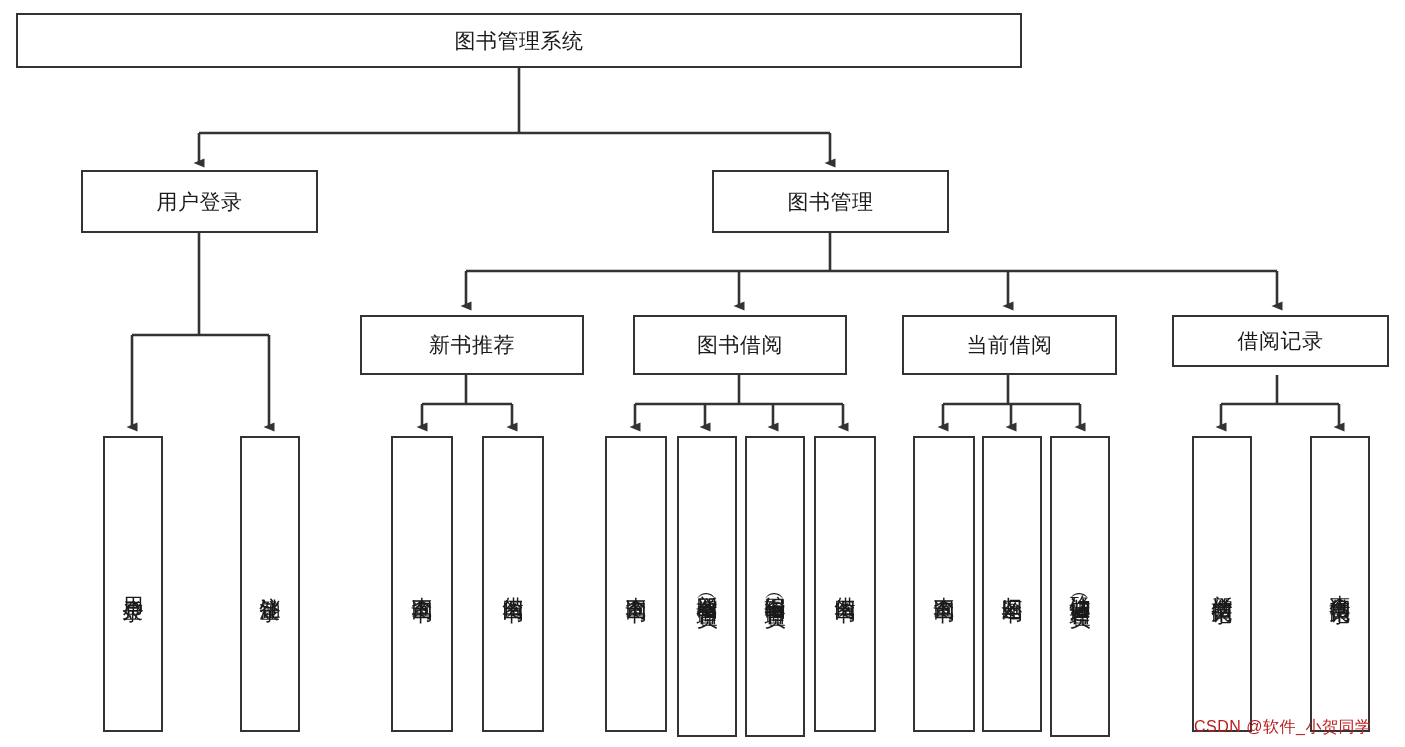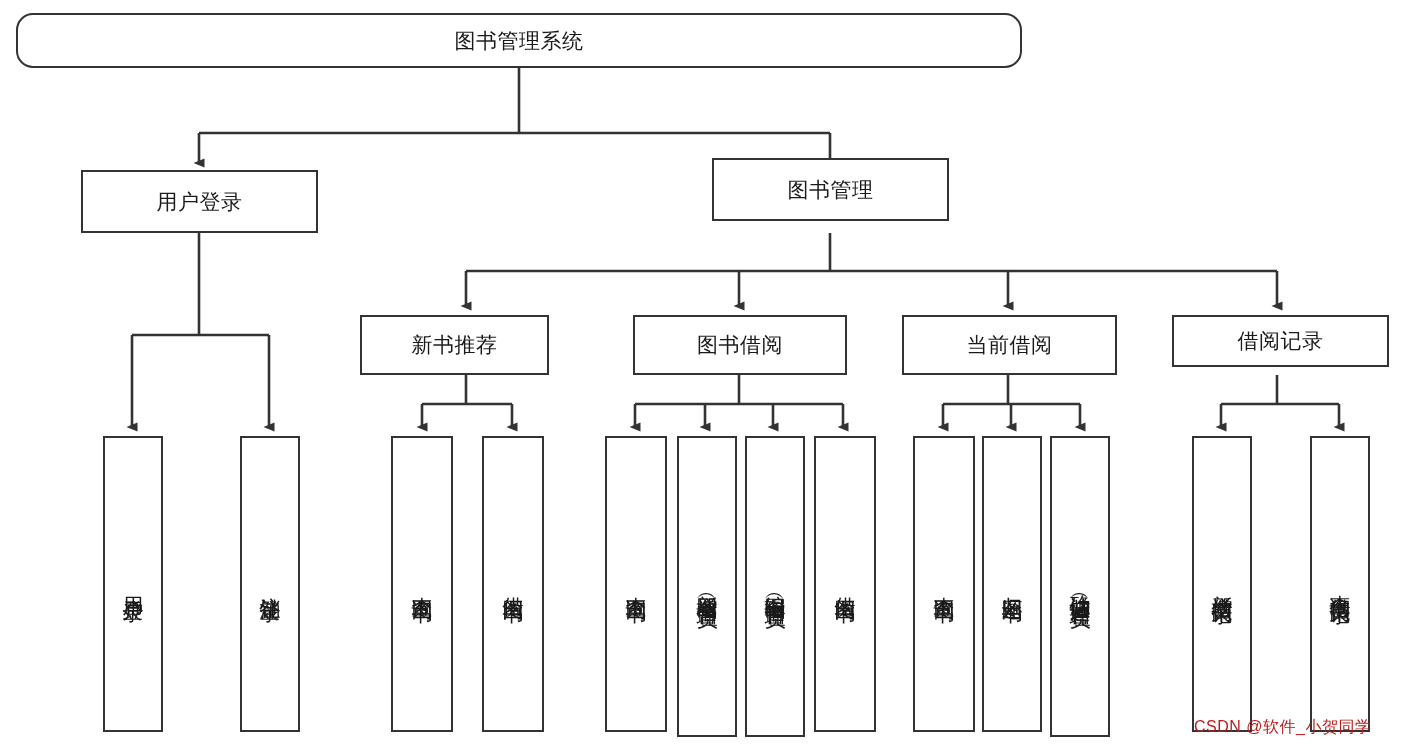--- a/index.html
+++ b/index.html
@@ -116,7 +116,7 @@
     </g>
   </svg>
 
-  <div class="node horizontal" style="left:16px; top:13px; width:1006px; height:55px;border-radius:17px;">
+  <div class="node horizontal" style="left:16px; top:13px; width:1006px; height:55px;">
     <span>图书管理系统</span>
   </div>
 

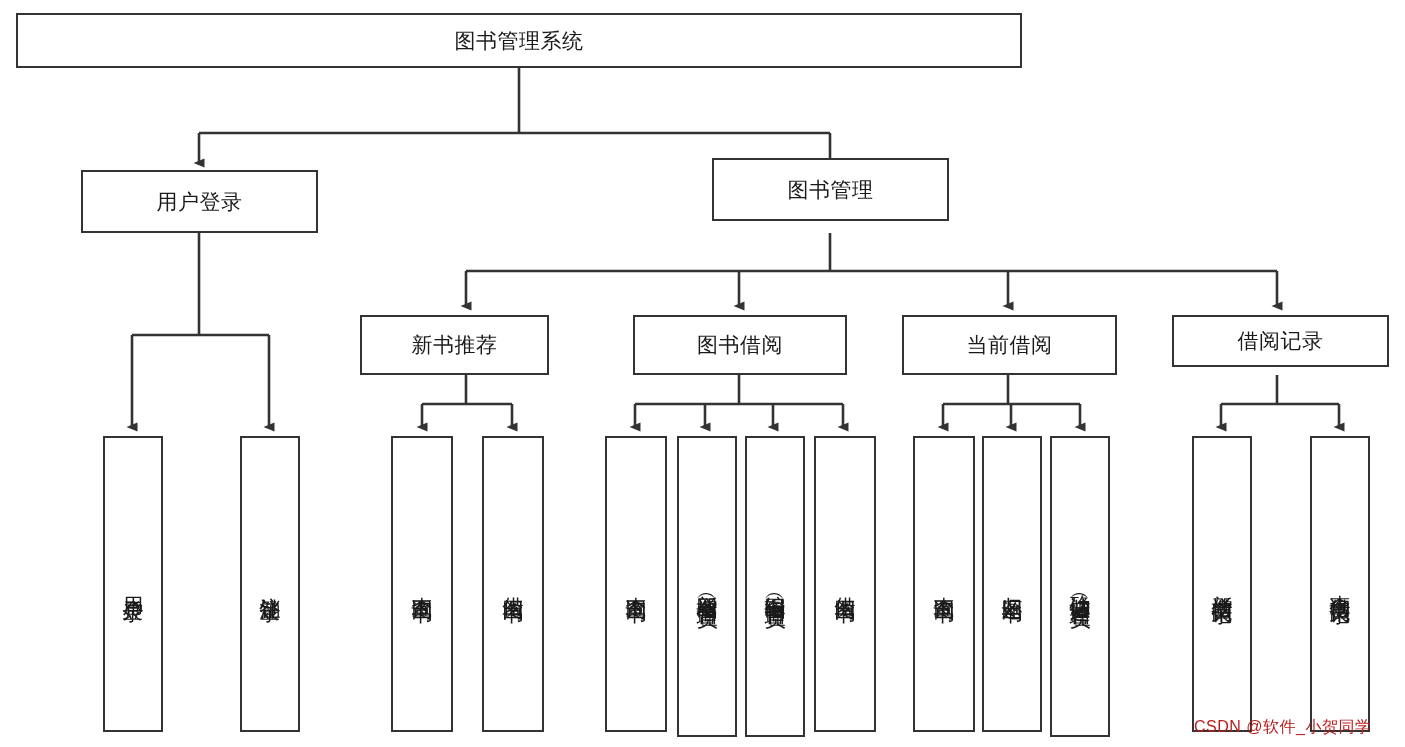--- a/index.html
+++ b/index.html
@@ -123,7 +123,7 @@
   <div class="node horizontal" style="left:81px; top:170px; width:237px; height:63px;">
     <span>用户登录</span>
   </div>
-  <div class="node horizontal" style="left:712px; top:158px; width:237px; height:63px;">
+  <div class="node horizontal" style="left:712px; top:170px; width:237px; height:63px;">
     <span>图书管理</span>
   </div>
 

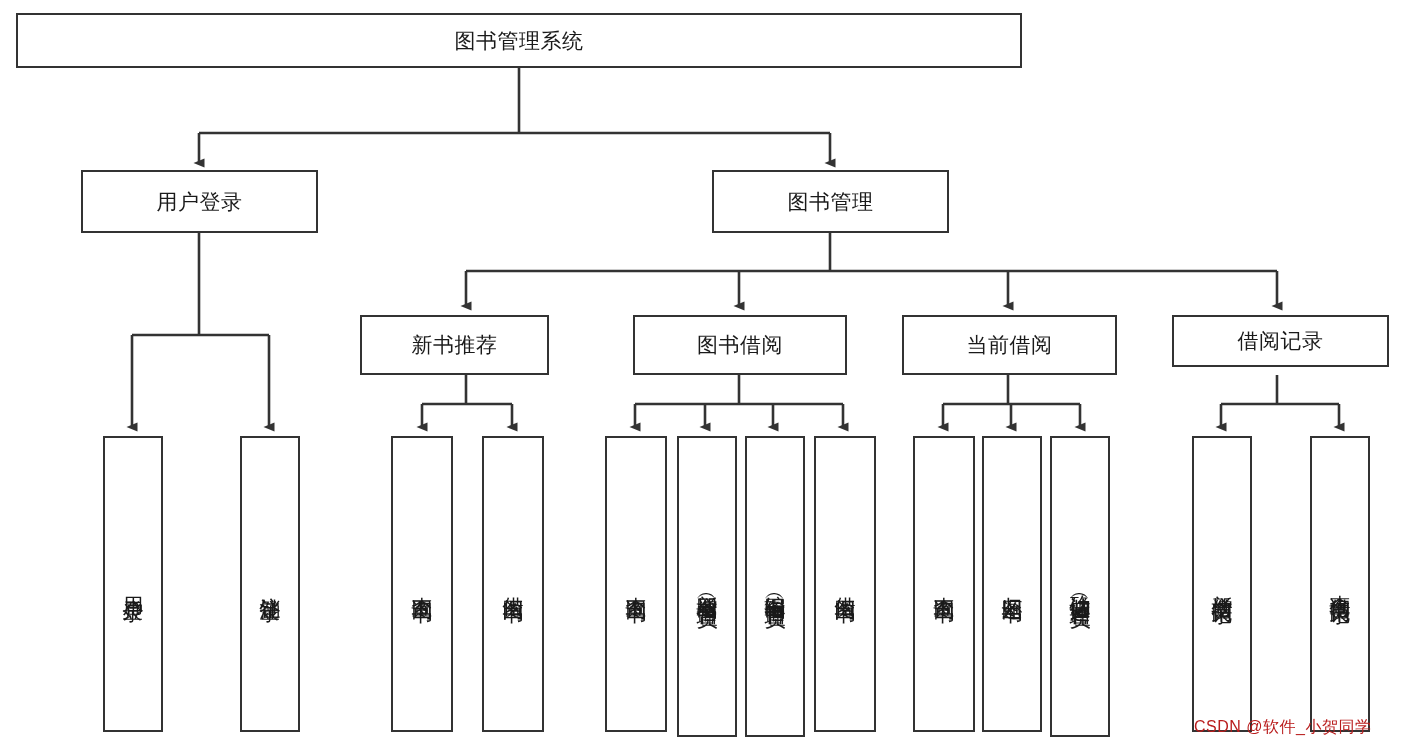--- a/index.html
+++ b/index.html
@@ -127,7 +127,7 @@
     <span>图书管理</span>
   </div>
 
-  <div class="node horizontal" style="left:360px; top:315px; width:189px; height:60px;text-align:right;">
+  <div class="node horizontal" style="left:360px; top:315px; width:224px; height:60px;text-align:right;">
     <span>新书推荐</span>
   </div>
   <div class="node horizontal" style="left:902px; top:315px; width:215px; height:60px;">

